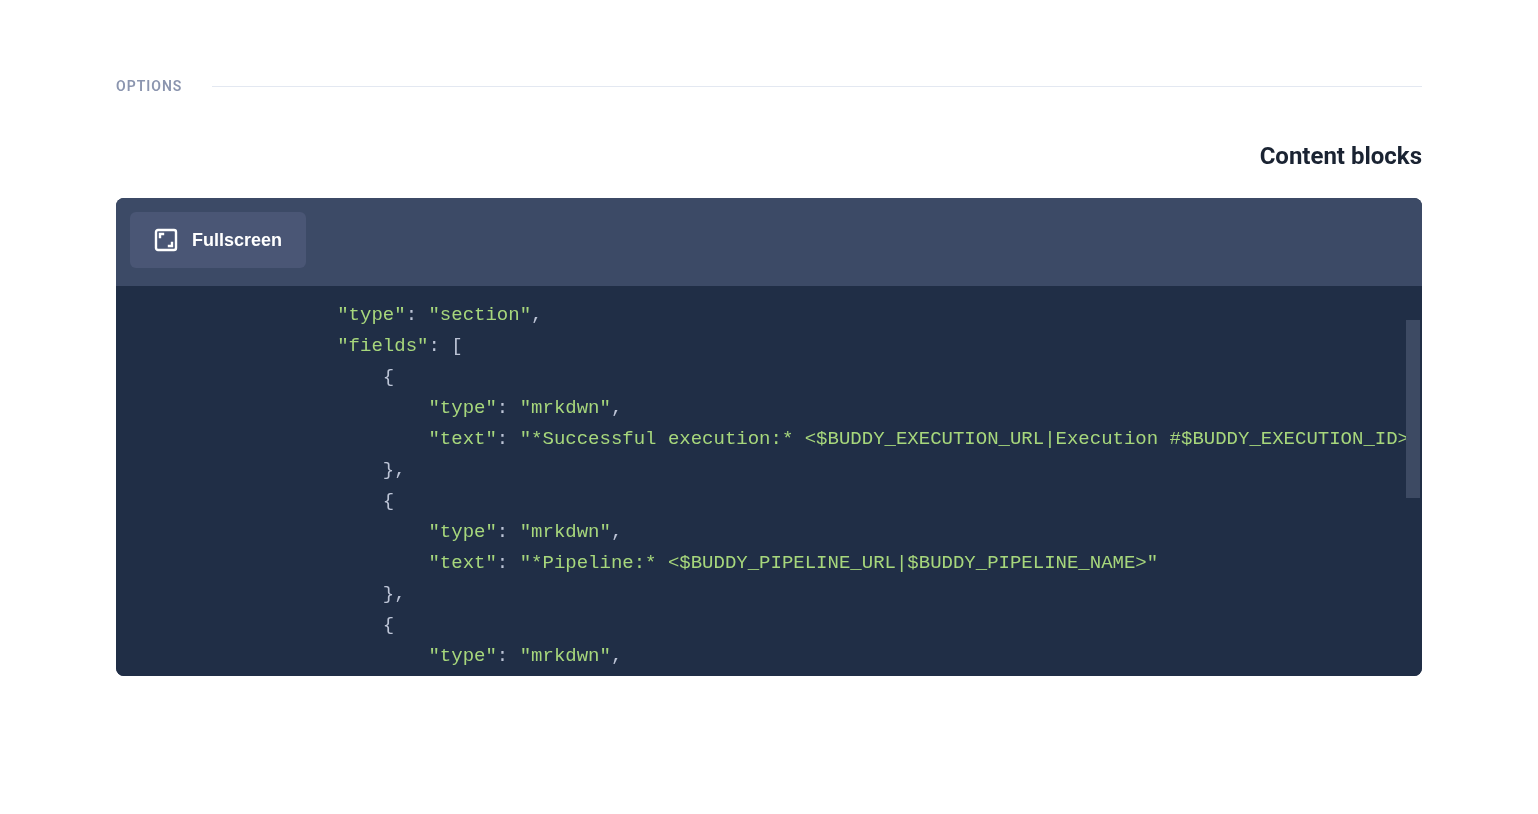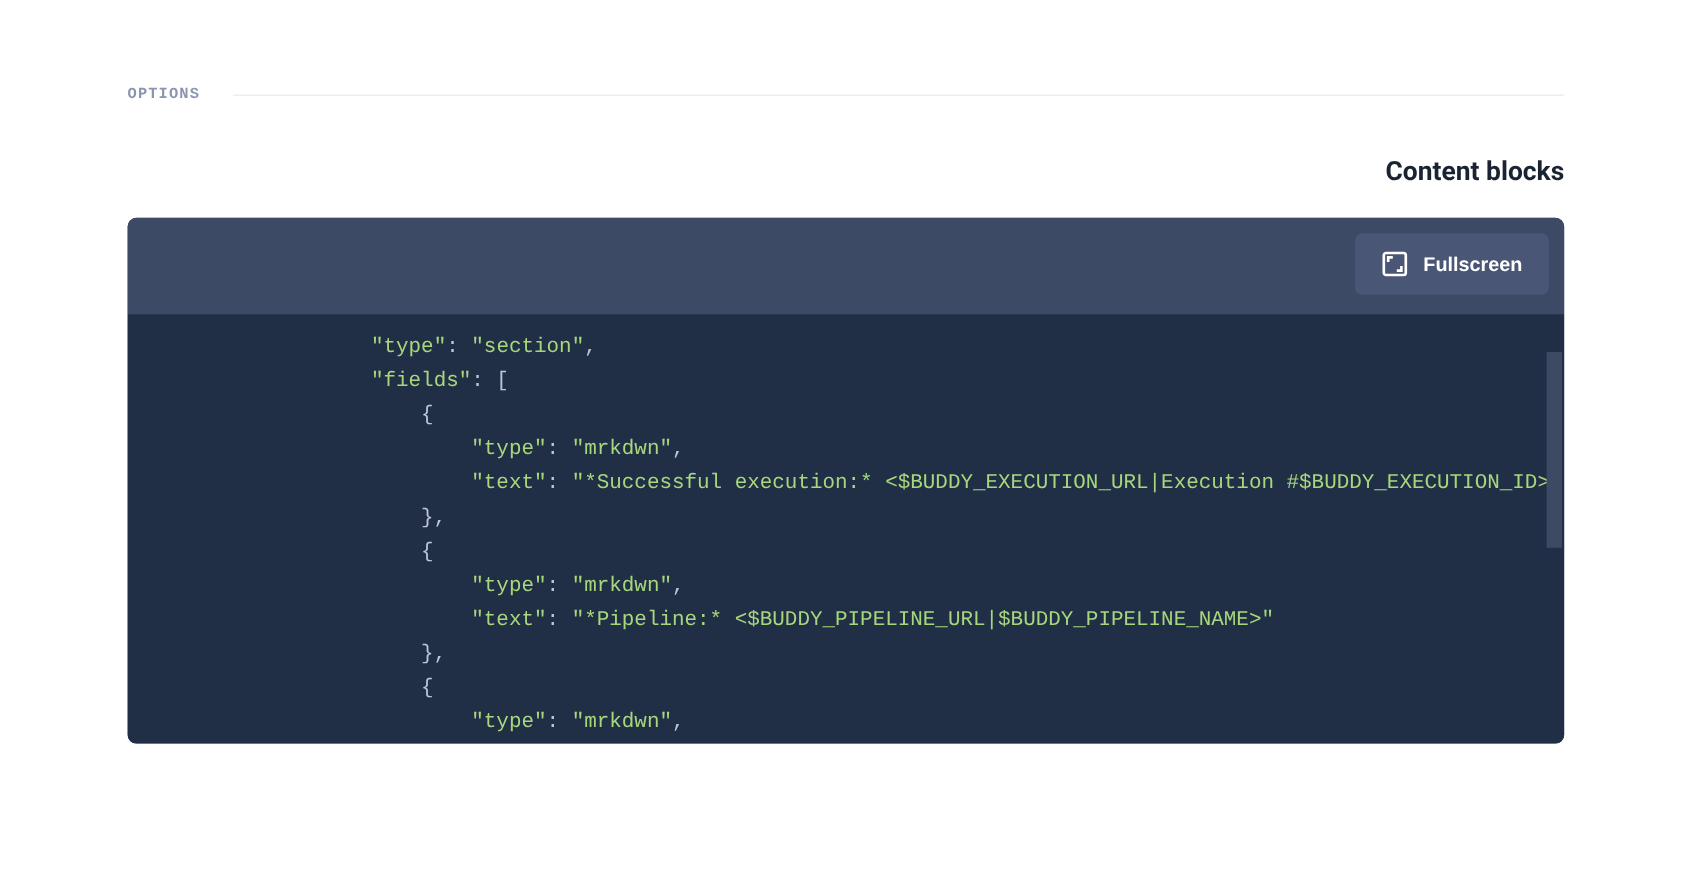--- a/index.html
+++ b/index.html
@@ -28,7 +28,6 @@
       font-weight: 600;
       letter-spacing: 1px;
       margin-right: 30px;
-      font-family: Liberation Mono, monospace;
     }
     .section-divider {
       flex: 1;

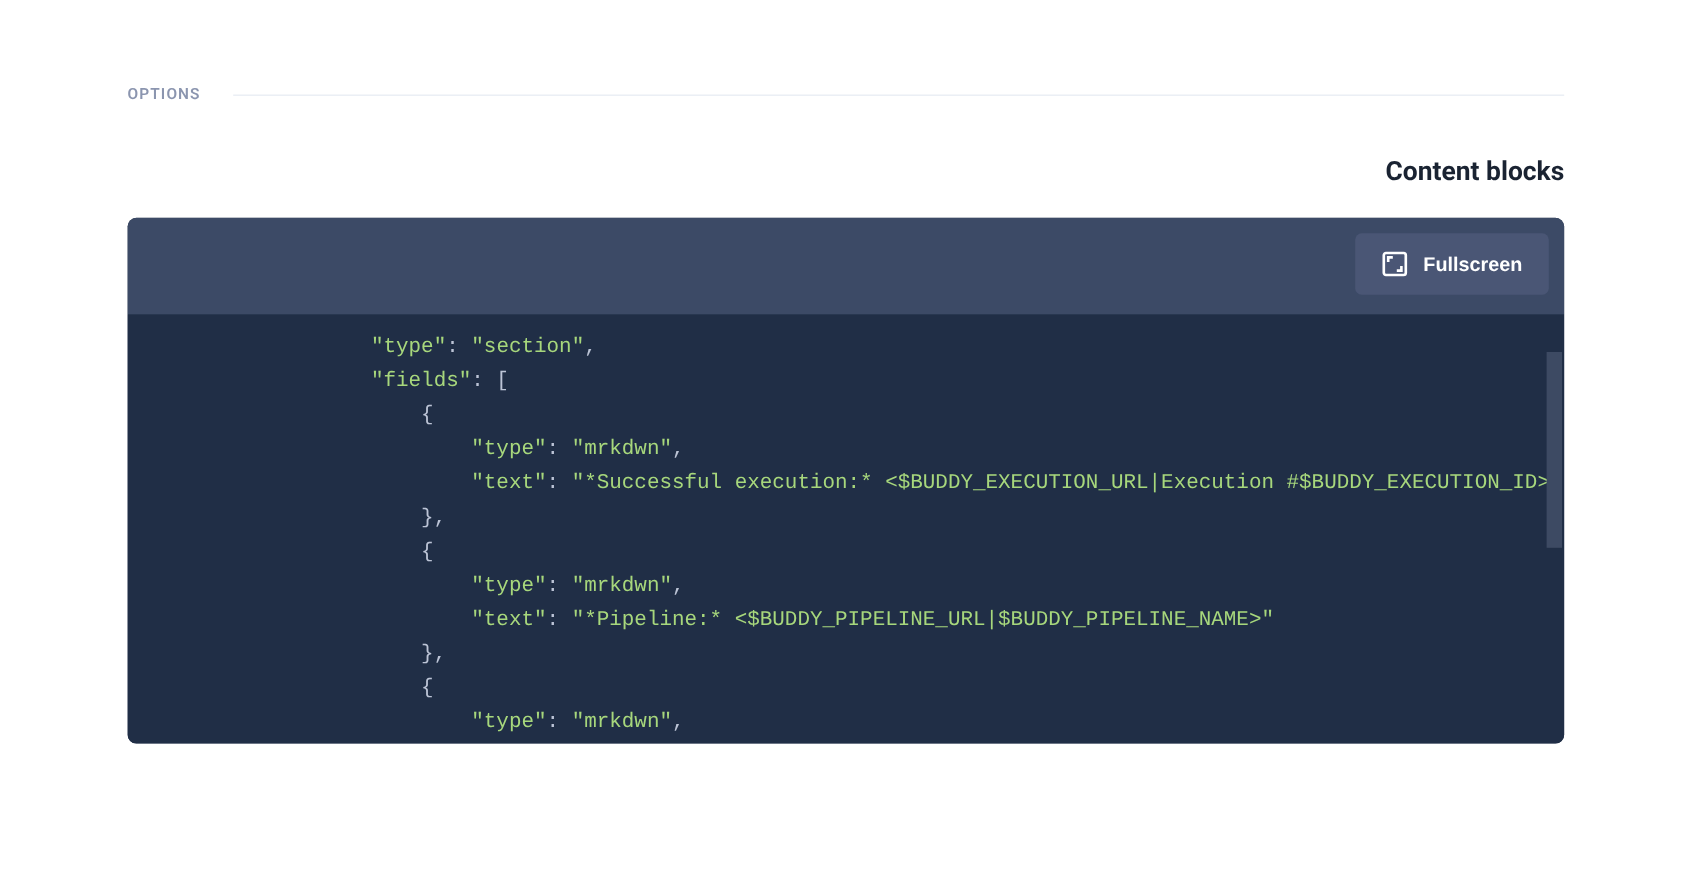--- a/index.html
+++ b/index.html
@@ -49,7 +49,6 @@
     .code-toolbar {
       background: #3c4a66;
       display: flex;
-      justify-content: flex-end;
       padding: 14px 14px;
       height: 88px;
       align-items: flex-start;

